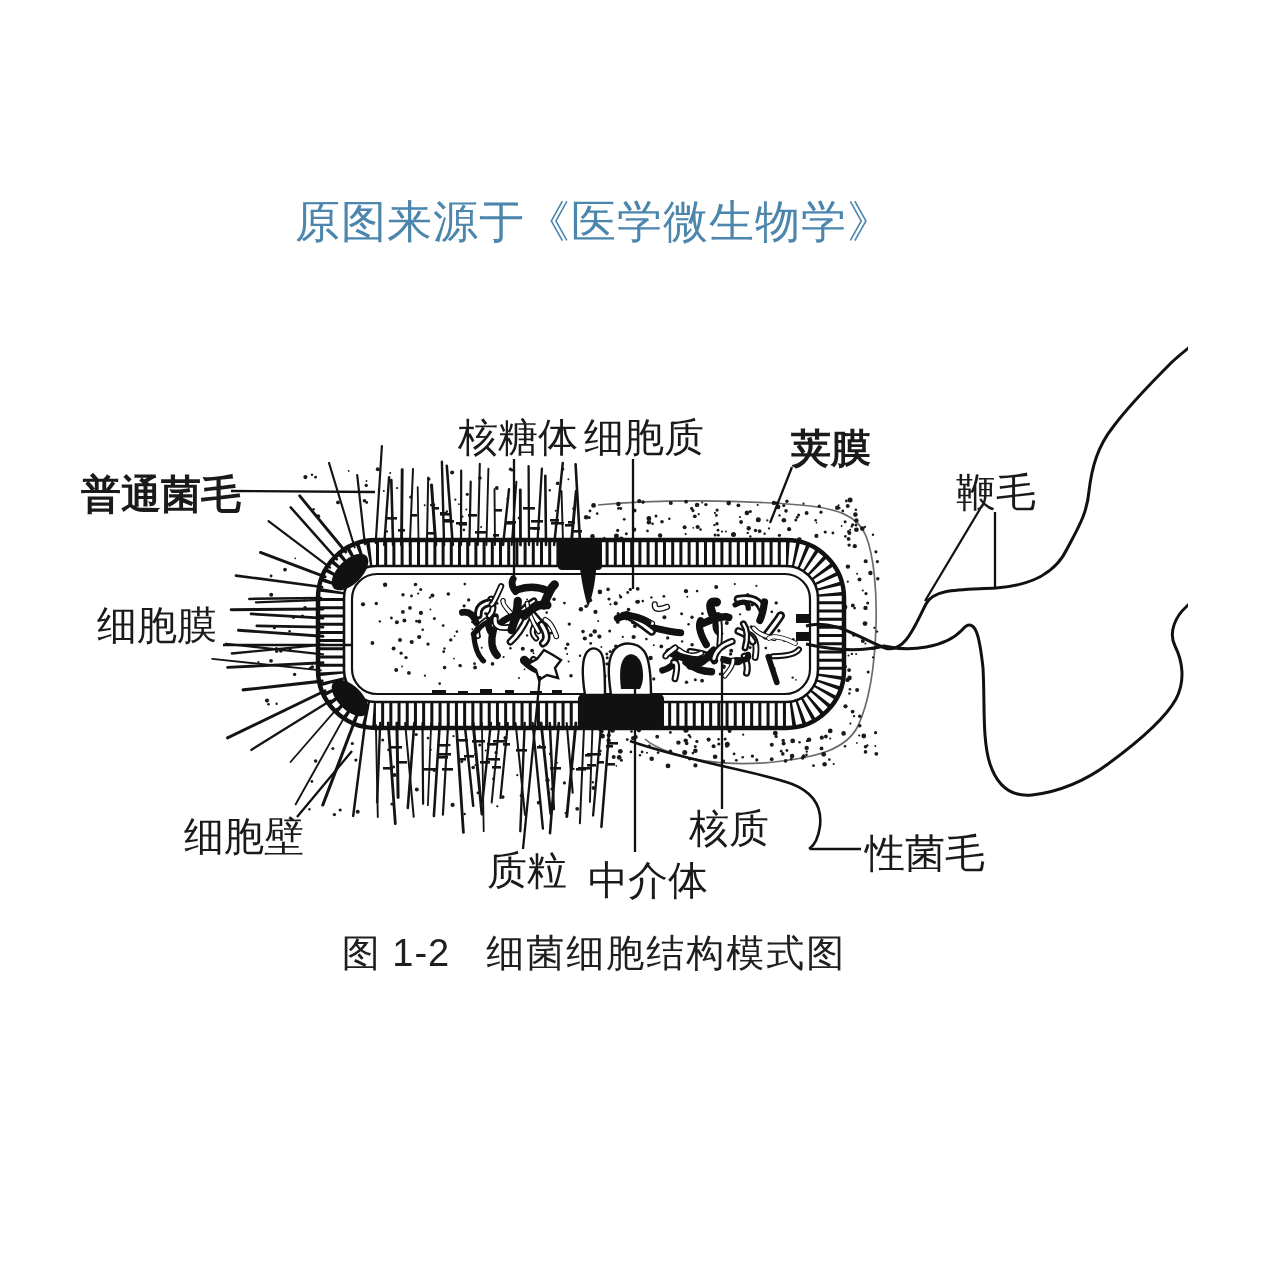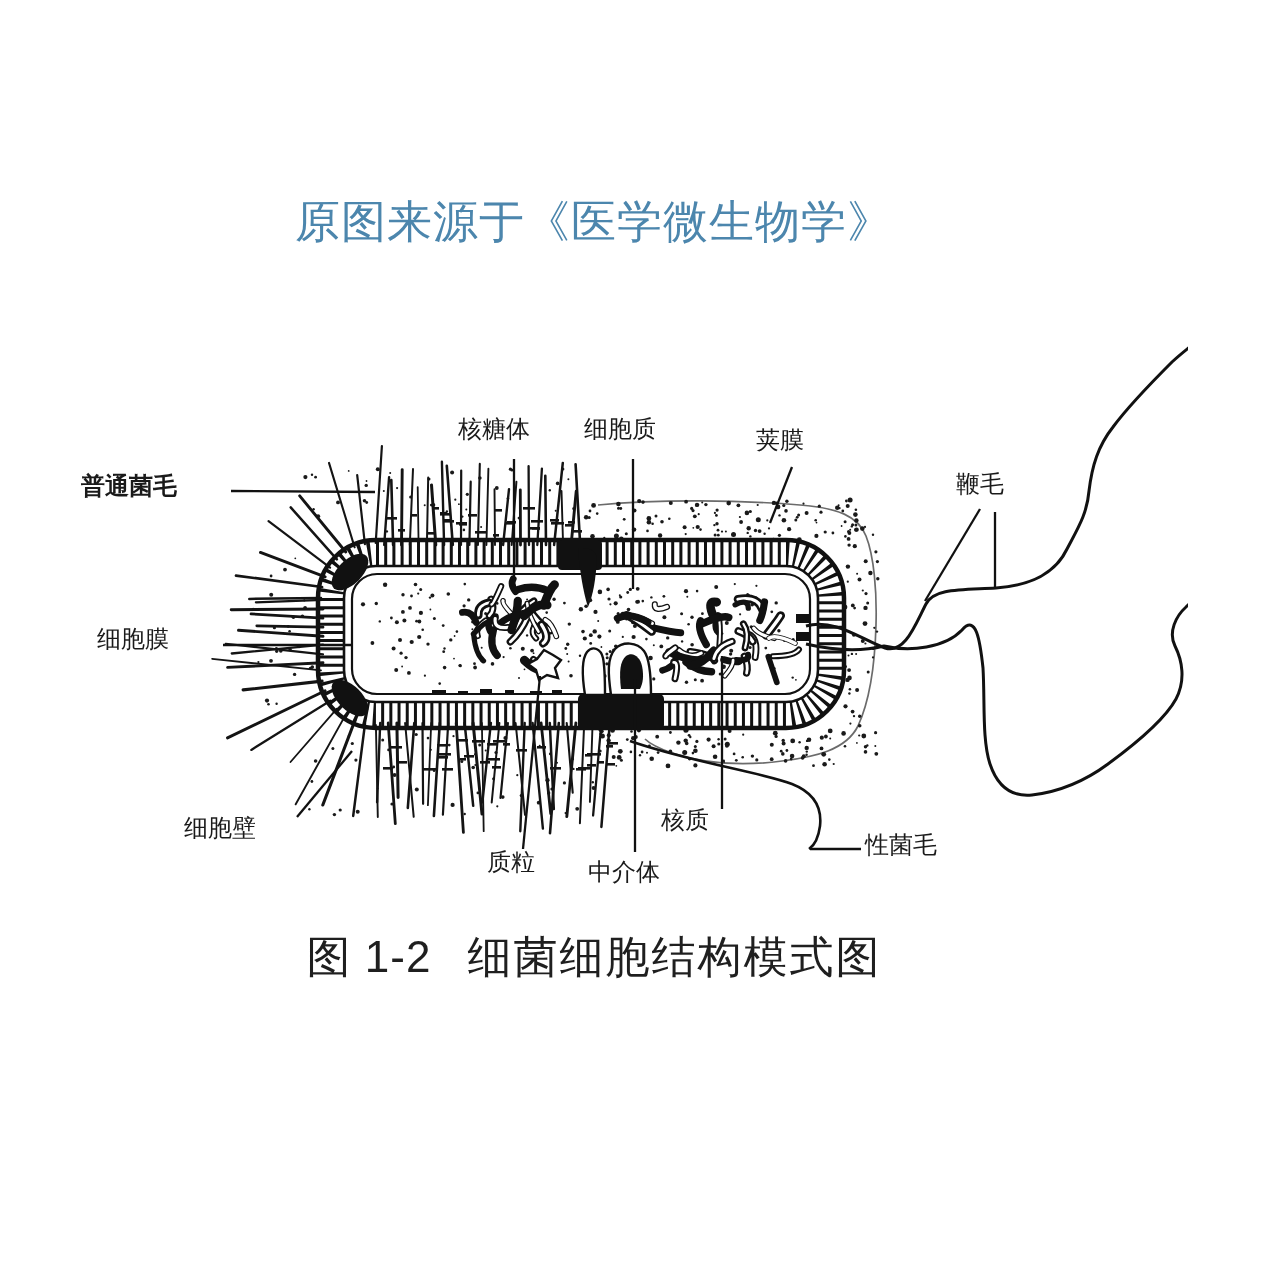--- a/index.html
+++ b/index.html
@@ -14,7 +14,7 @@
     font-size:45px;letter-spacing:1px;color:var(--accent);white-space:nowrap;
   }
   .label{
-    position:absolute;font-size:24px;color:var(--ink);white-space:nowrap;line-height:1;
+    position:absolute;font-size:40px;color:var(--ink);white-space:nowrap;line-height:1;
   }
   .lbl-common-pili{left:81px;top:474px;font-weight:bold;}
   .lbl-cell-membrane{left:97px;top:627px;}

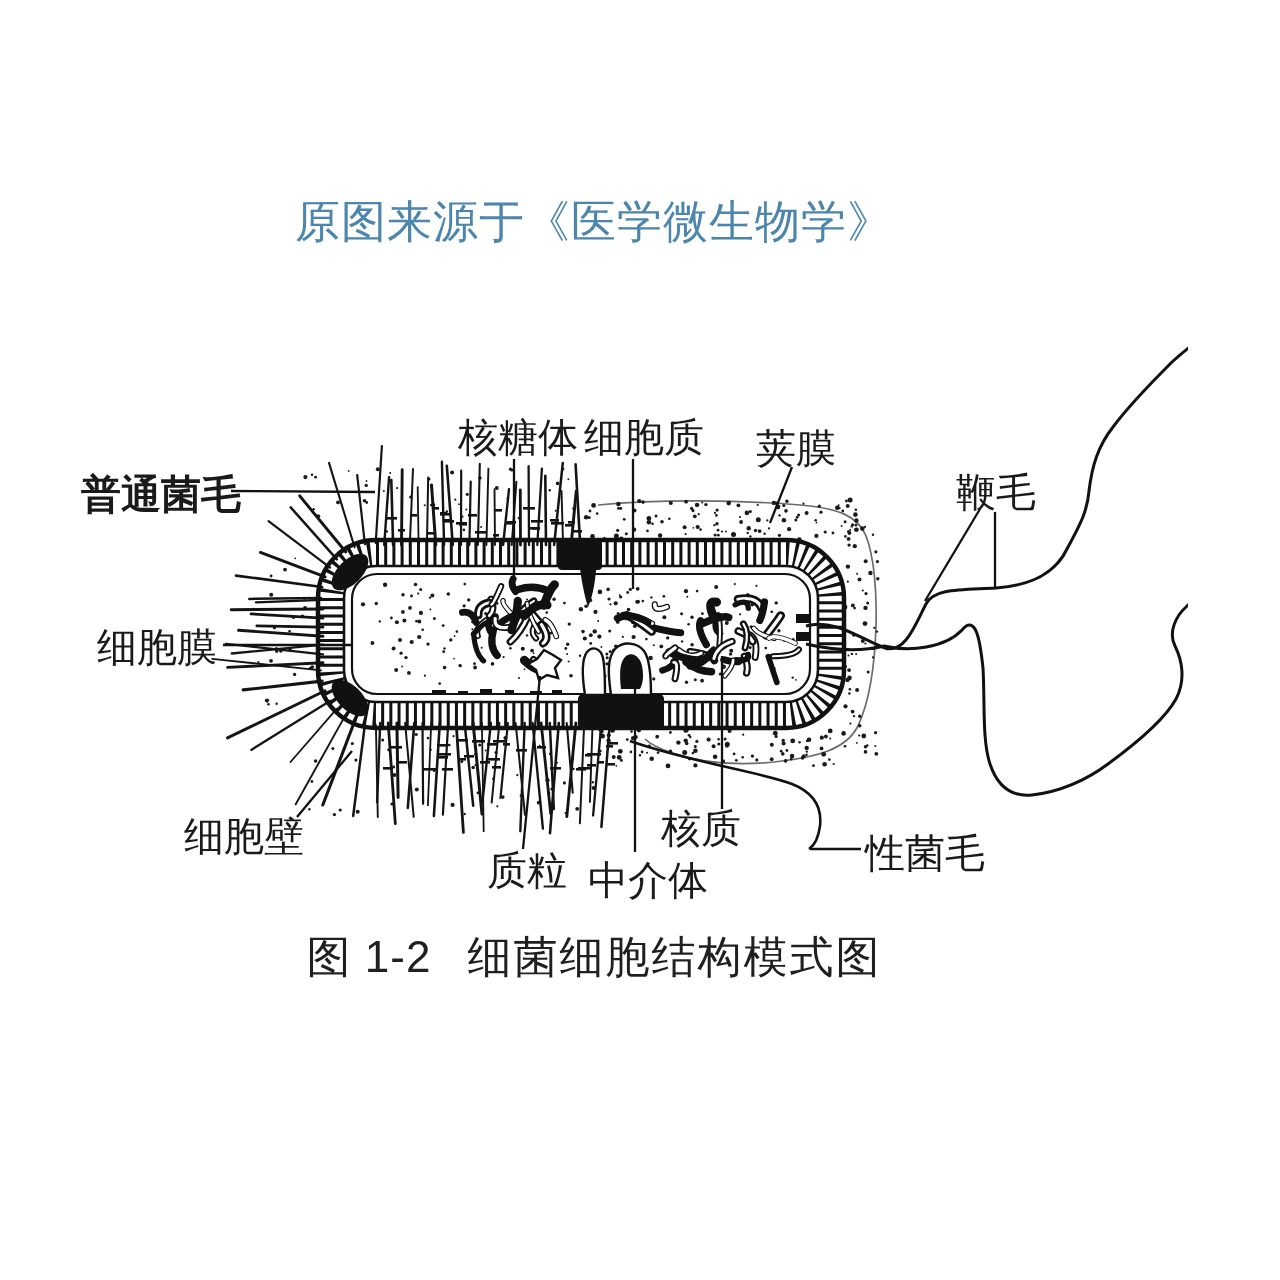--- a/index.html
+++ b/index.html
@@ -21,7 +21,7 @@
   .lbl-cell-wall{left:184px;top:816px;}
   .lbl-ribosome{left:458px;top:417px;}
   .lbl-cytoplasm{left:584px;top:417px;text-align:center;}
-  .lbl-capsule{left:756px;top:428px;}
+  .lbl-capsule{left:791px;top:428px;font-weight:bold;}
   .lbl-flagellum{left:956px;top:472px;text-align:right;}
   .lbl-plasmid{left:478px;top:850px;margin-left:9px;}
   .lbl-mesosome{left:588px;top:860px;}

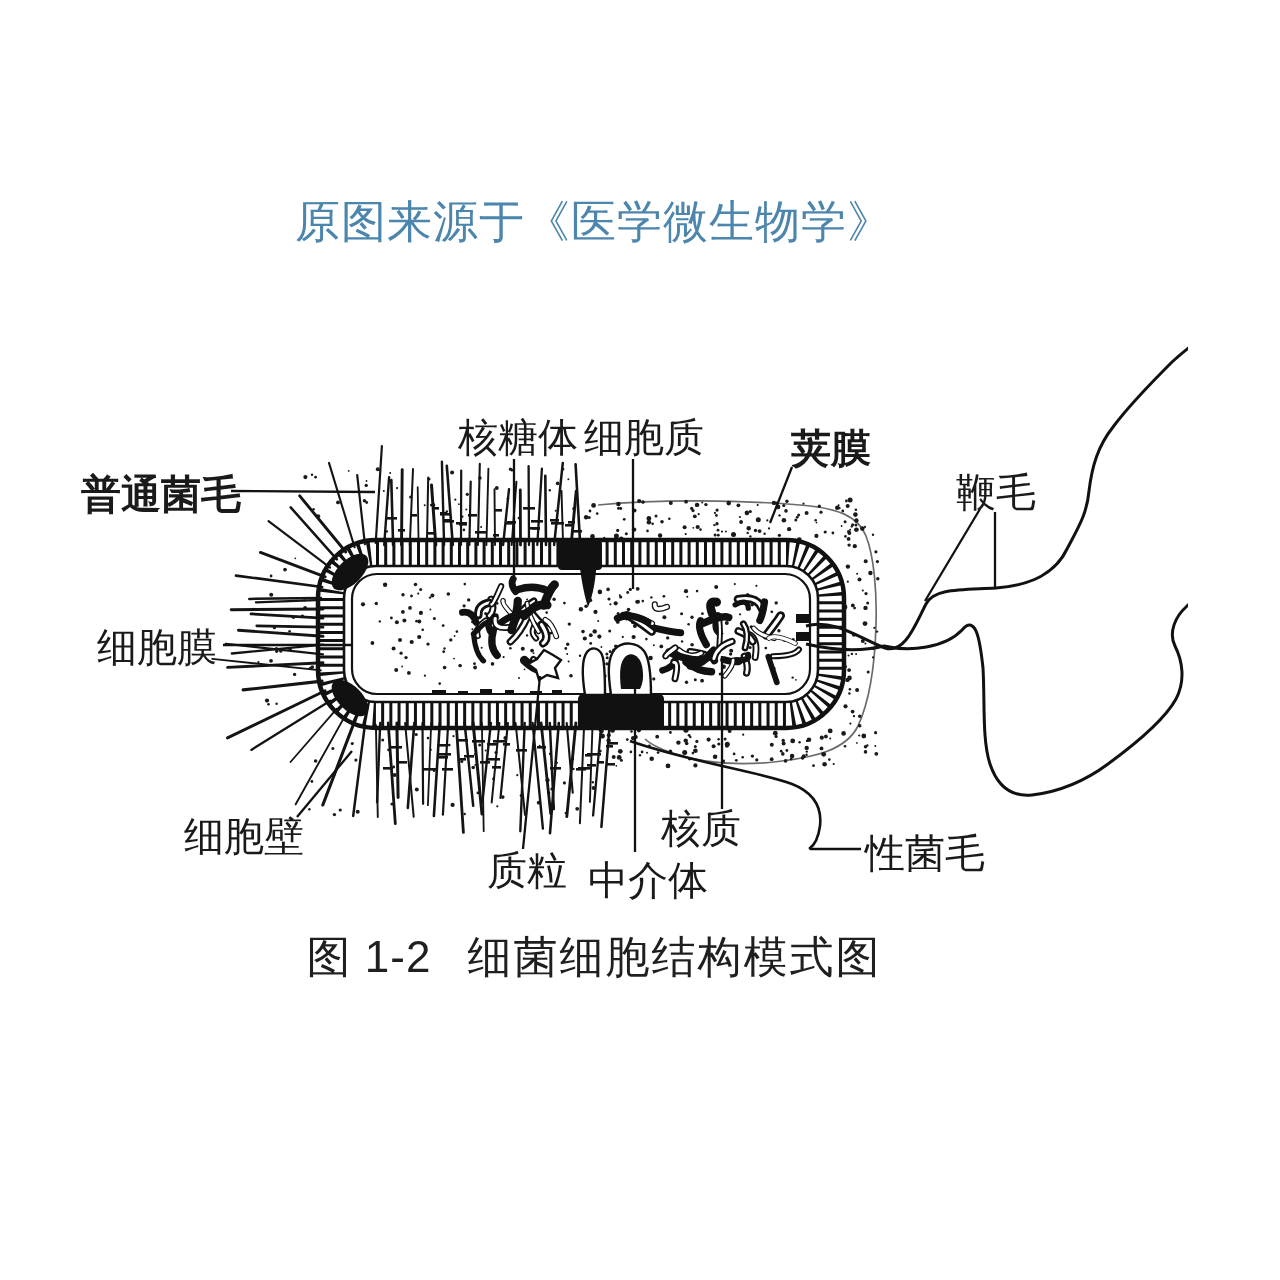--- a/index.html
+++ b/index.html
@@ -17,7 +17,7 @@
     position:absolute;font-size:40px;color:var(--ink);white-space:nowrap;line-height:1;
   }
   .lbl-common-pili{left:81px;top:474px;font-weight:bold;}
-  .lbl-cell-membrane{left:97px;top:627px;}
+  .lbl-cell-membrane{left:97px;top:605px;}
   .lbl-cell-wall{left:184px;top:816px;}
   .lbl-ribosome{left:458px;top:417px;}
   .lbl-cytoplasm{left:584px;top:417px;text-align:center;}

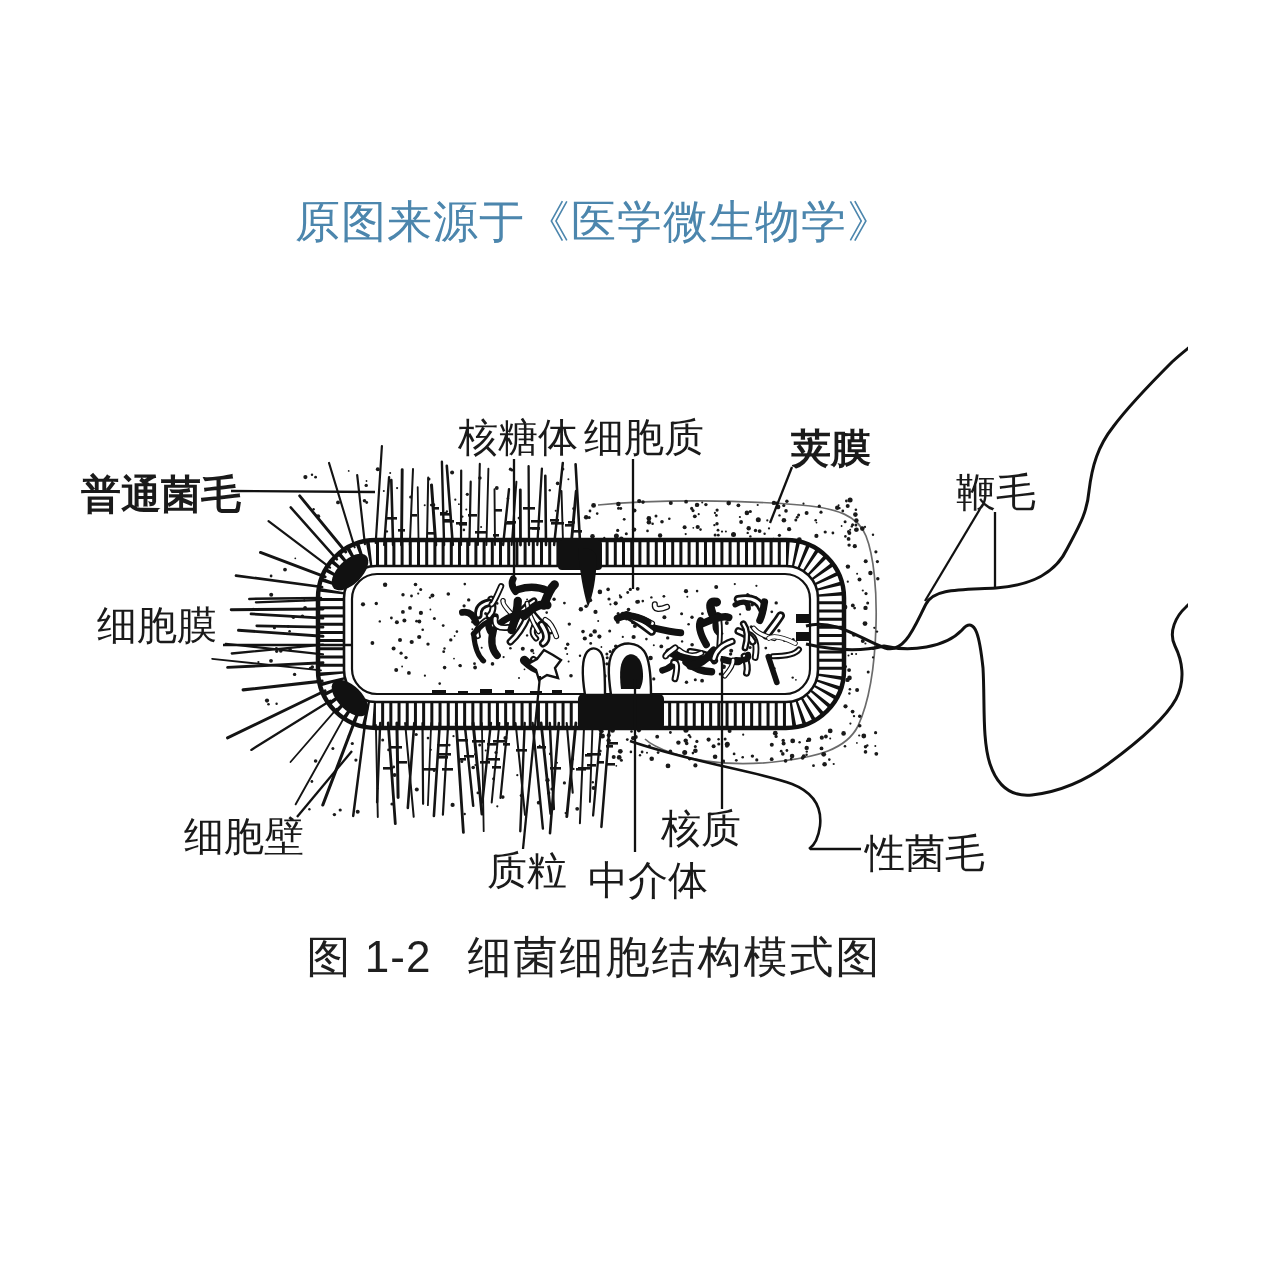--- a/index.html
+++ b/index.html
@@ -25,7 +25,7 @@
   .lbl-flagellum{left:956px;top:472px;text-align:right;}
   .lbl-plasmid{left:478px;top:850px;margin-left:9px;}
   .lbl-mesosome{left:588px;top:860px;}
-  .lbl-nucleoid{left:661px;top:808px;}
+  .lbl-nucleoid{left:689px;top:808px;}
   .lbl-sex-pili{left:865px;top:833px;}
   .caption{
     position:absolute;left:0;top:928px;width:100%;text-align:center;

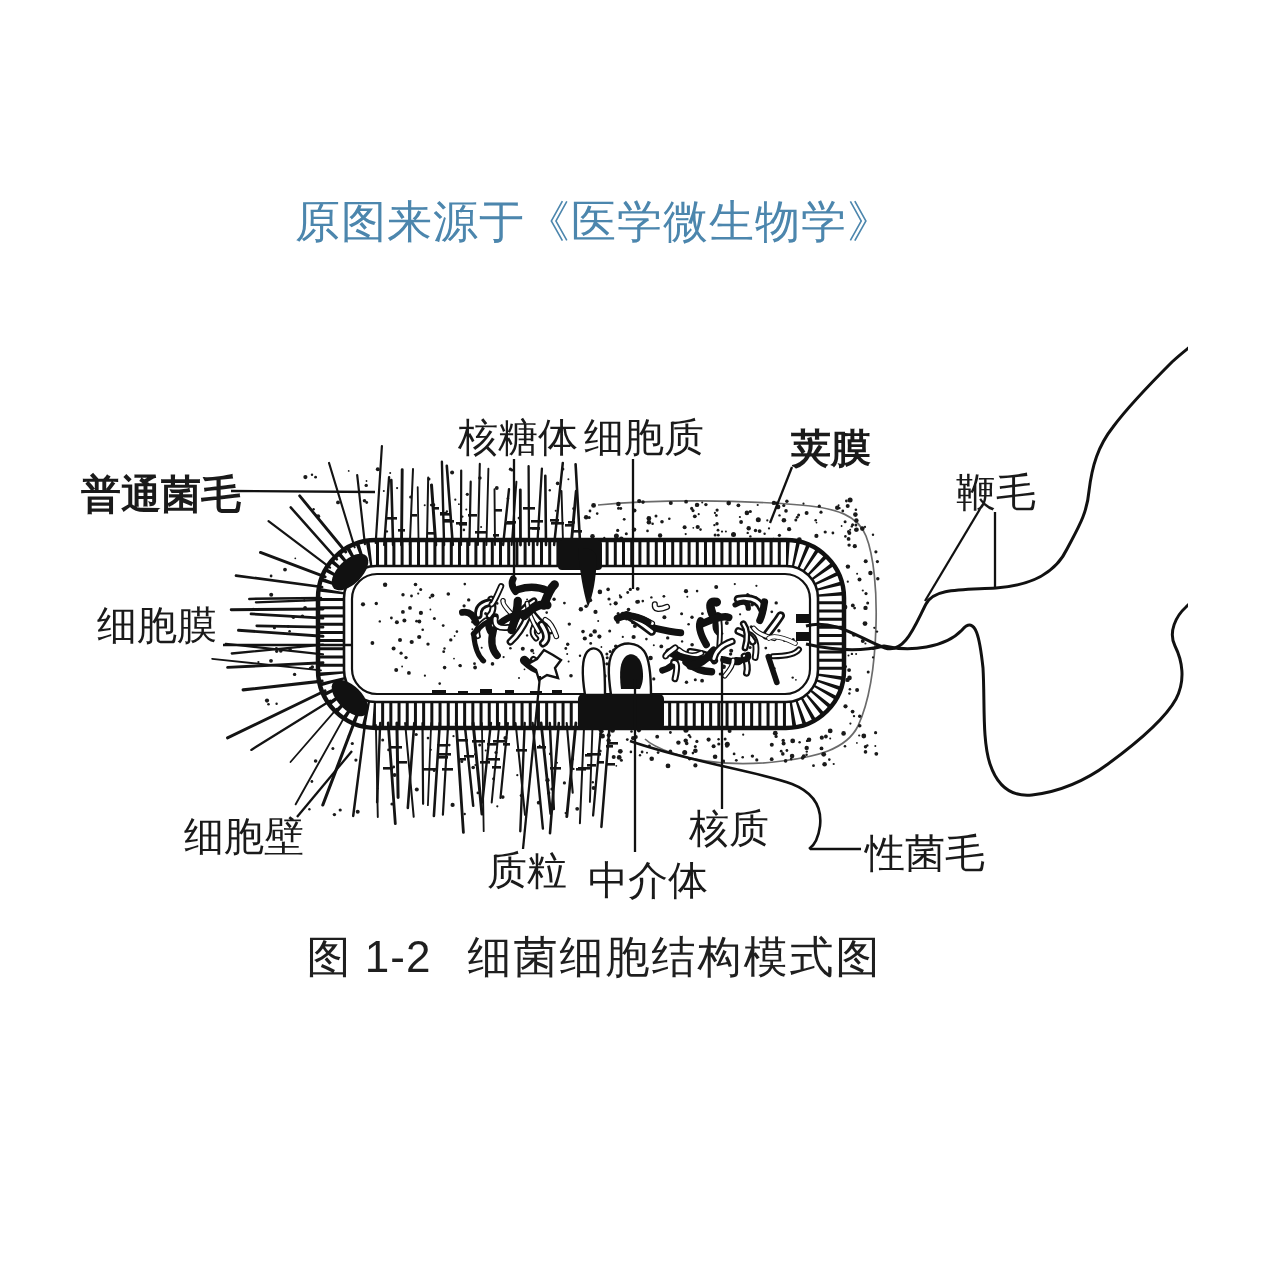--- a/index.html
+++ b/index.html
@@ -29,7 +29,7 @@
   .lbl-sex-pili{left:865px;top:833px;}
   .caption{
     position:absolute;left:0;top:928px;width:100%;text-align:center;
-    font-size:44px;color:#1f1f1f;letter-spacing:2px;white-space:nowrap;
+    font-size:38px;color:#1f1f1f;letter-spacing:2px;white-space:nowrap;
   }
   .caption .cap-num{margin-right:36px;letter-spacing:1px;}
 </style>

